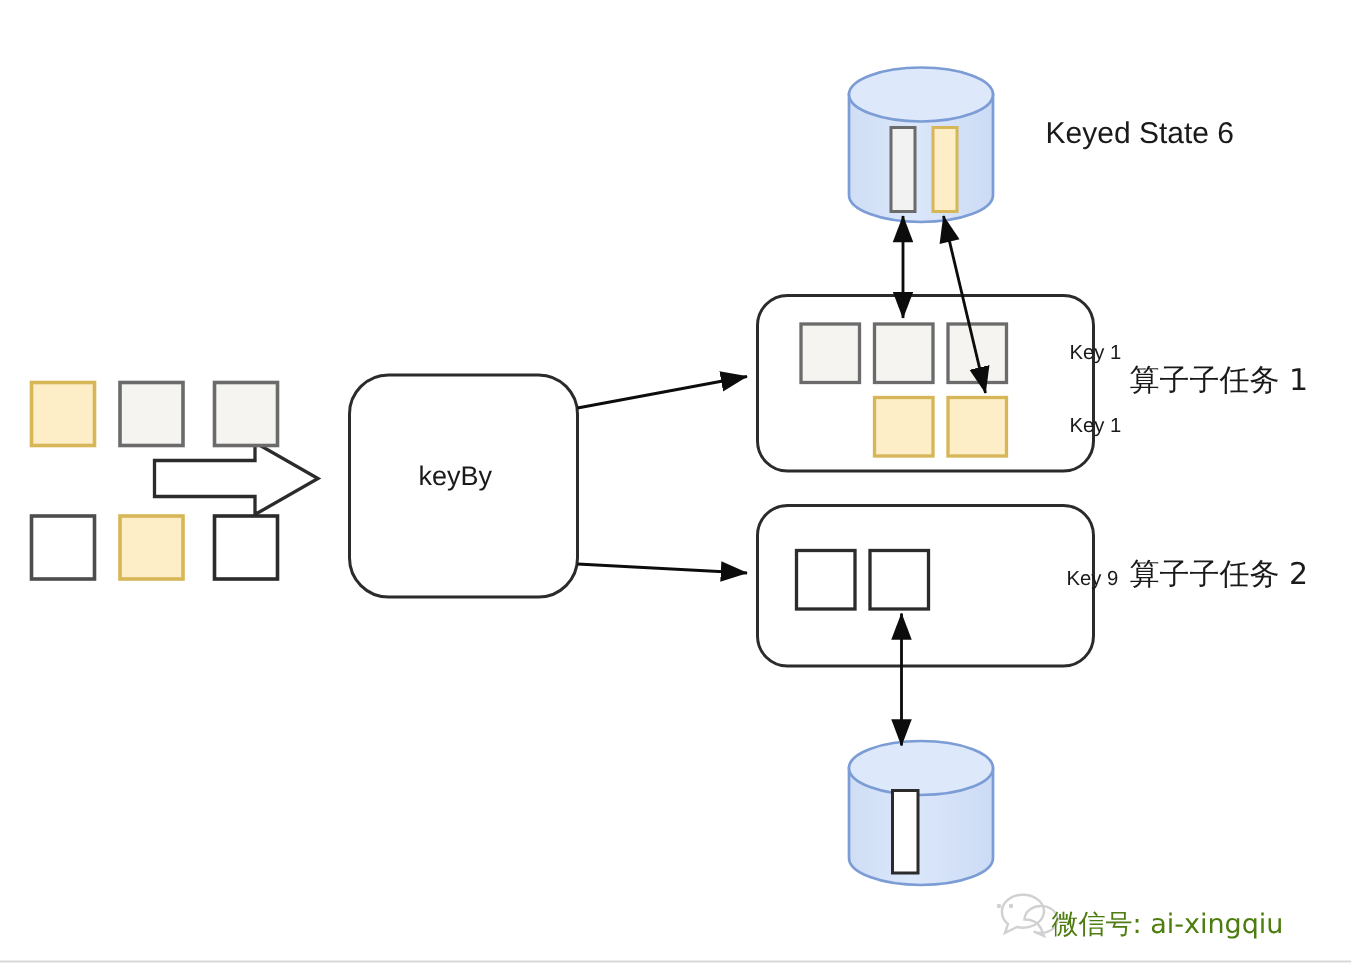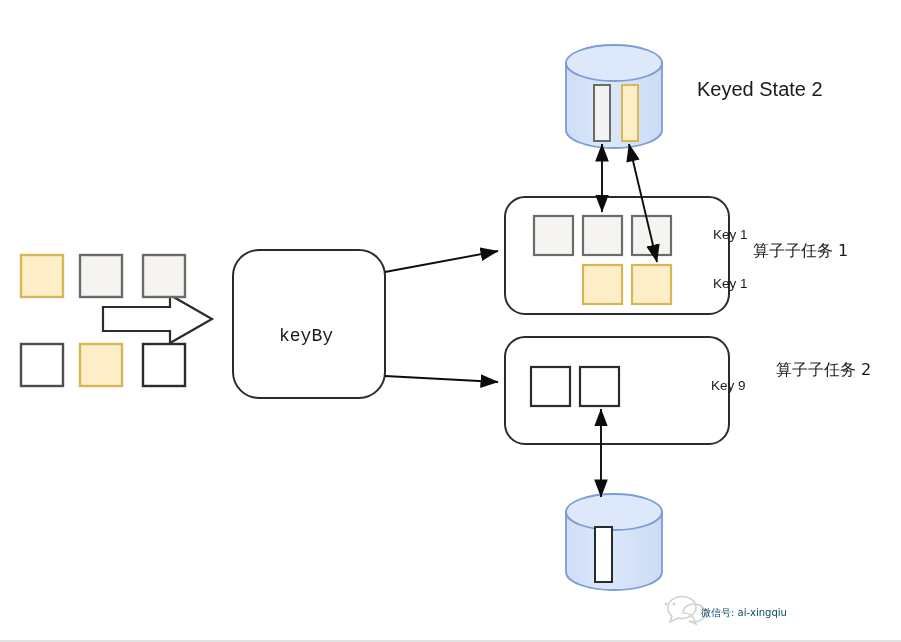--- a/index.html
+++ b/index.html
@@ -149,7 +149,7 @@
 
   <div class="lbl lbl-keyby" style="left:279px; top:327px;font-family:Liberation Mono, monospace;">keyBy</div>
 
-  <div class="lbl lbl-state" style="left:697px; top:79px;">Keyed State 2</div>
+  <div class="lbl lbl-state" style="left:697px; top:79px;">Keyed State 6</div>
 
 
   <div class="lbl lbl-cn" style="left:753px; top:243px;">算子子任务 1</div>

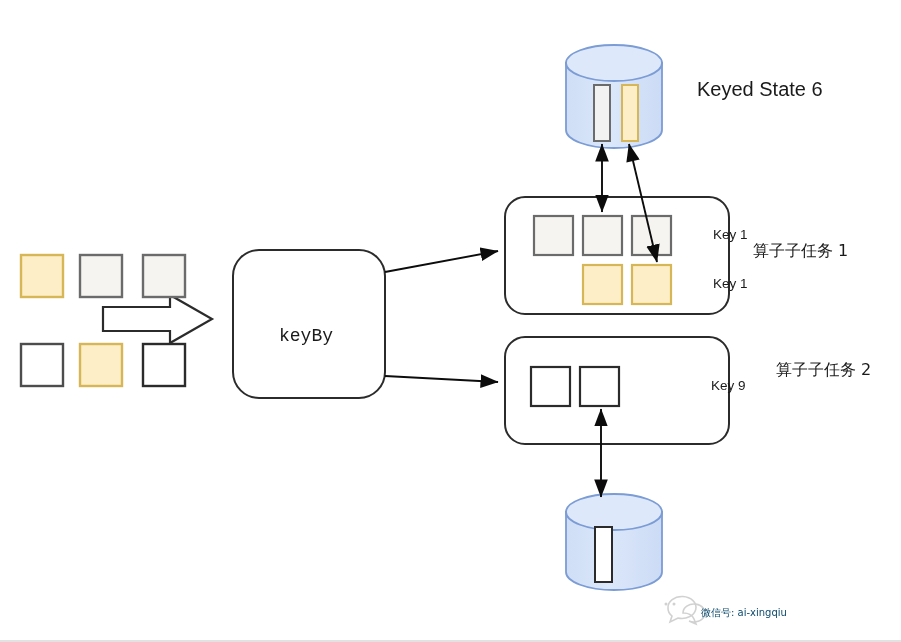--- a/index.html
+++ b/index.html
@@ -34,7 +34,7 @@
     font-size: 20px;
   }
   .lbl-cn {
-    font-size: 16px;
+    font-size: 20px;
     font-family: "DejaVu Sans", "Liberation Sans", sans-serif;
   }
   .lbl-key {

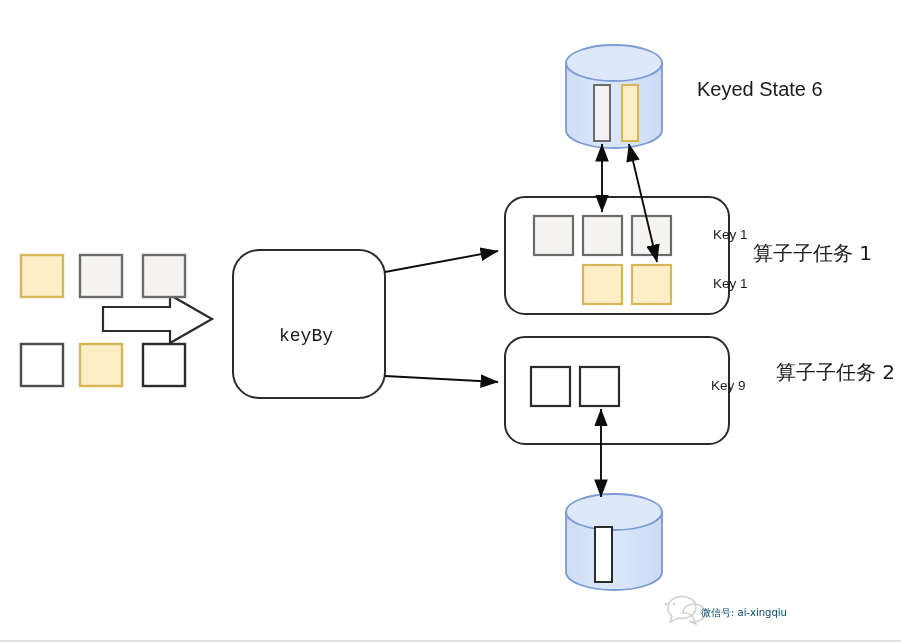--- a/index.html
+++ b/index.html
@@ -147,7 +147,7 @@
     <line x1="0" y1="641" x2="901" y2="641" stroke="#d8d8d8" stroke-width="1.4"></line>
   </svg>
 
-  <div class="lbl lbl-keyby" style="left:279px; top:327px;font-family:Liberation Mono, monospace;">keyBy</div>
+  <div class="lbl lbl-keyby" style="left:279px; top:308px;">keyBy</div>
 
   <div class="lbl lbl-state" style="left:697px; top:79px;">Keyed State 6</div>
 

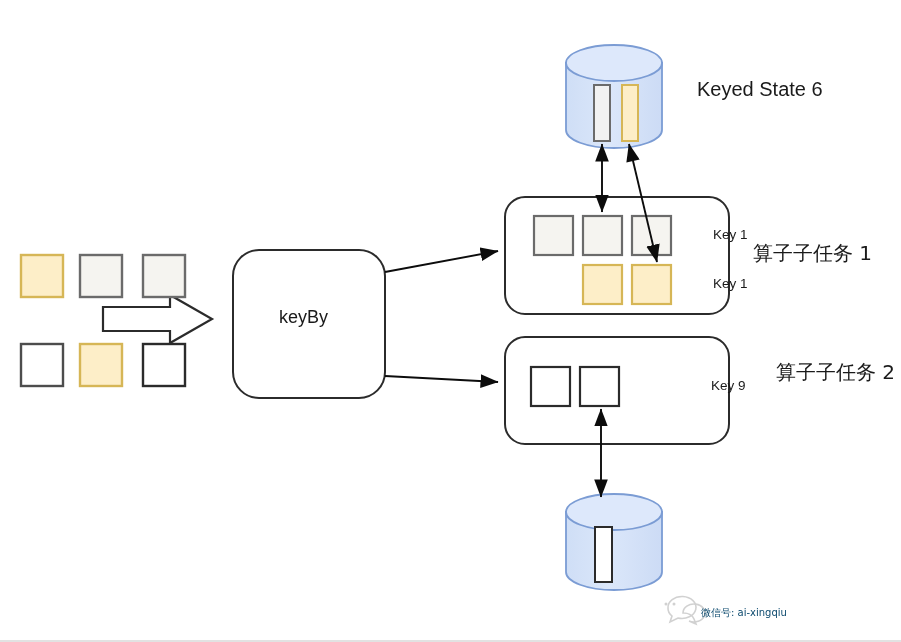--- a/index.html
+++ b/index.html
@@ -154,7 +154,7 @@
 
   <div class="lbl lbl-cn" style="left:753px; top:243px;">算子子任务 1</div>
 
-  <div class="lbl lbl-cn" style="left:753px; top:362px;margin-left:23px;">算子子任务 2</div>
+  <div class="lbl lbl-cn" style="left:753px; top:372px;">算子子任务 2</div>
 
   <div class="lbl lbl-key" style="left:673px; top:228px;">Key 1</div>
 

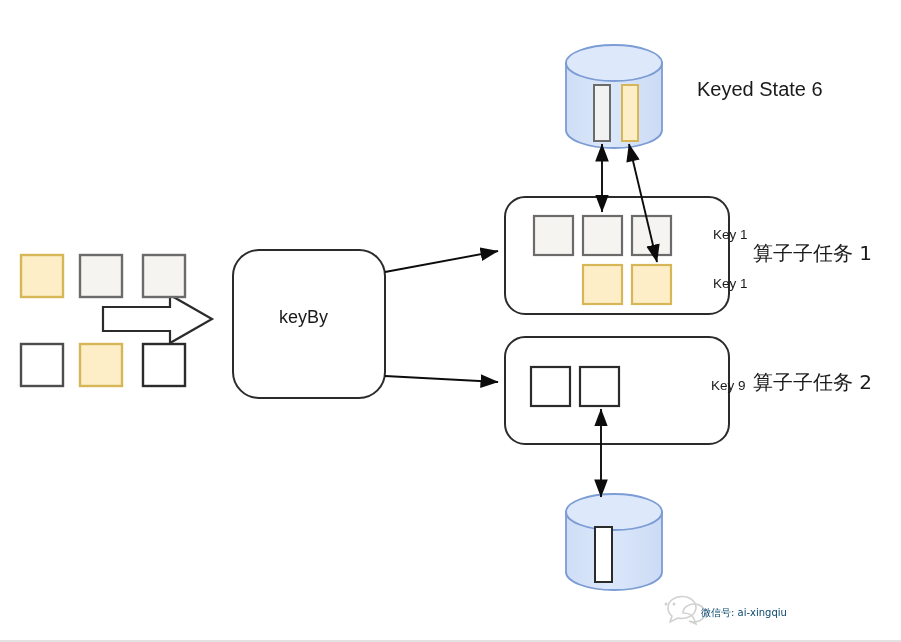--- a/index.html
+++ b/index.html
@@ -45,8 +45,8 @@
     font-size: 18px;
   }
   .lbl-wm {
-    font-size: 10px;
-    color: #0c4a6e;
+    font-size: 18px;
+    color: #4d7c0f;
     font-family: "DejaVu Sans", "Liberation Sans", sans-serif;
   }
 </style>

